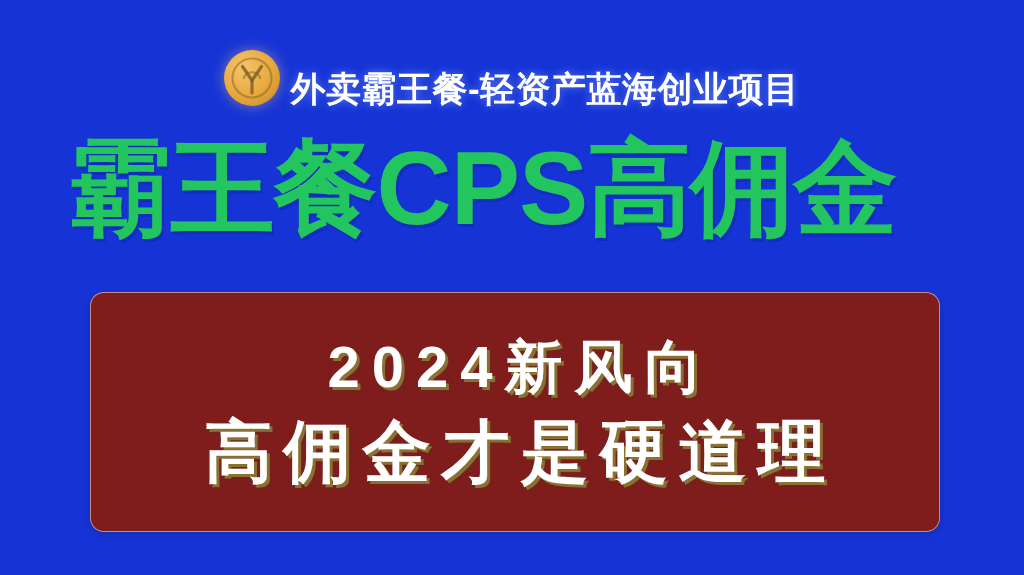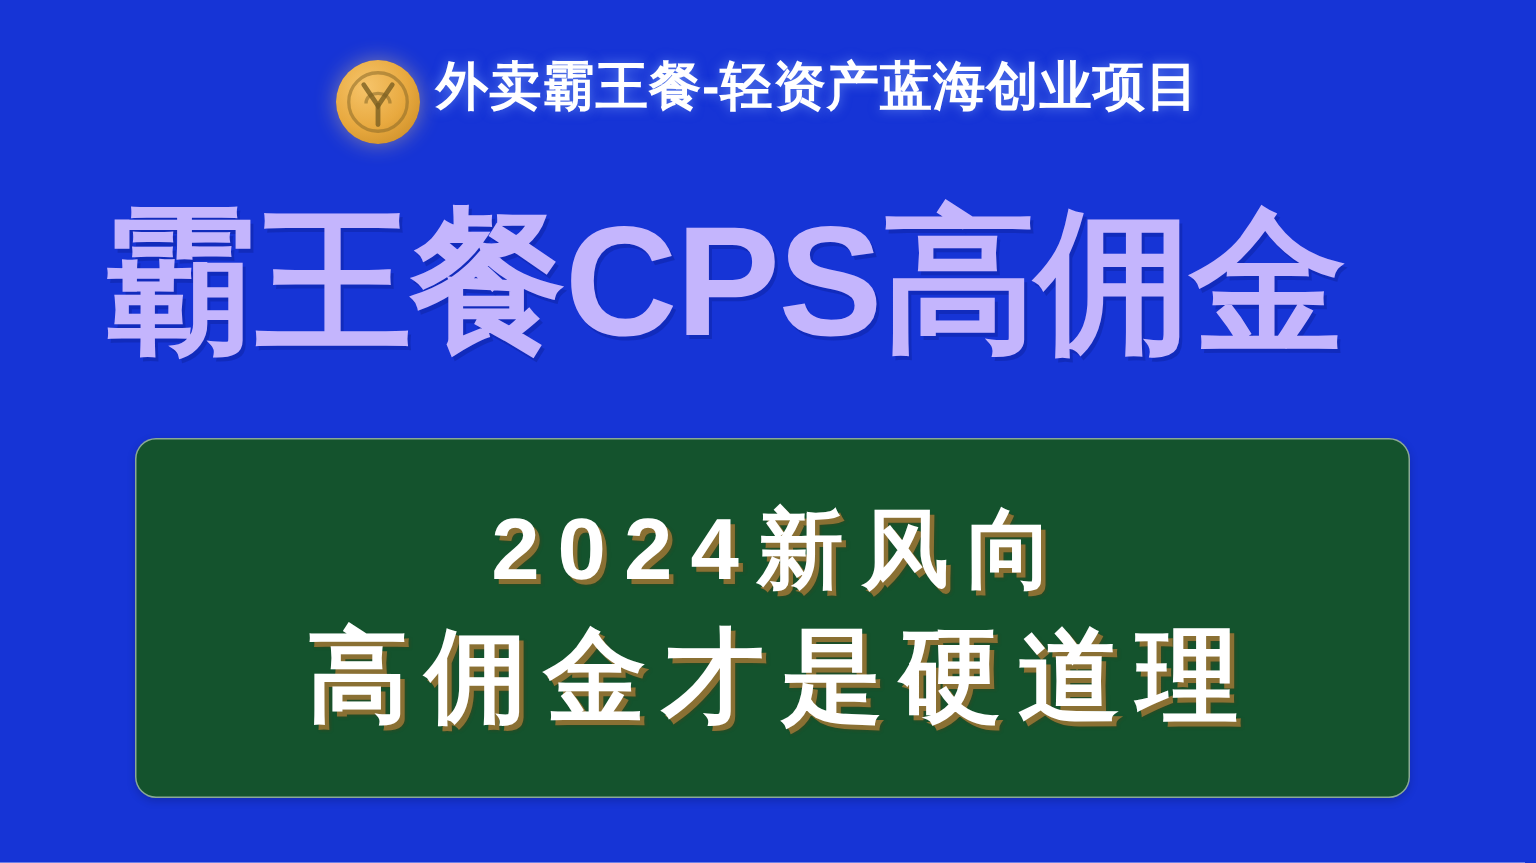--- a/index.html
+++ b/index.html
@@ -31,7 +31,7 @@
     width: 1024px;
     height: 66px;
     display: flex;
-    align-items: flex-start;
+    align-items: flex-end;
     justify-content: center;
     gap: 10px;
   }

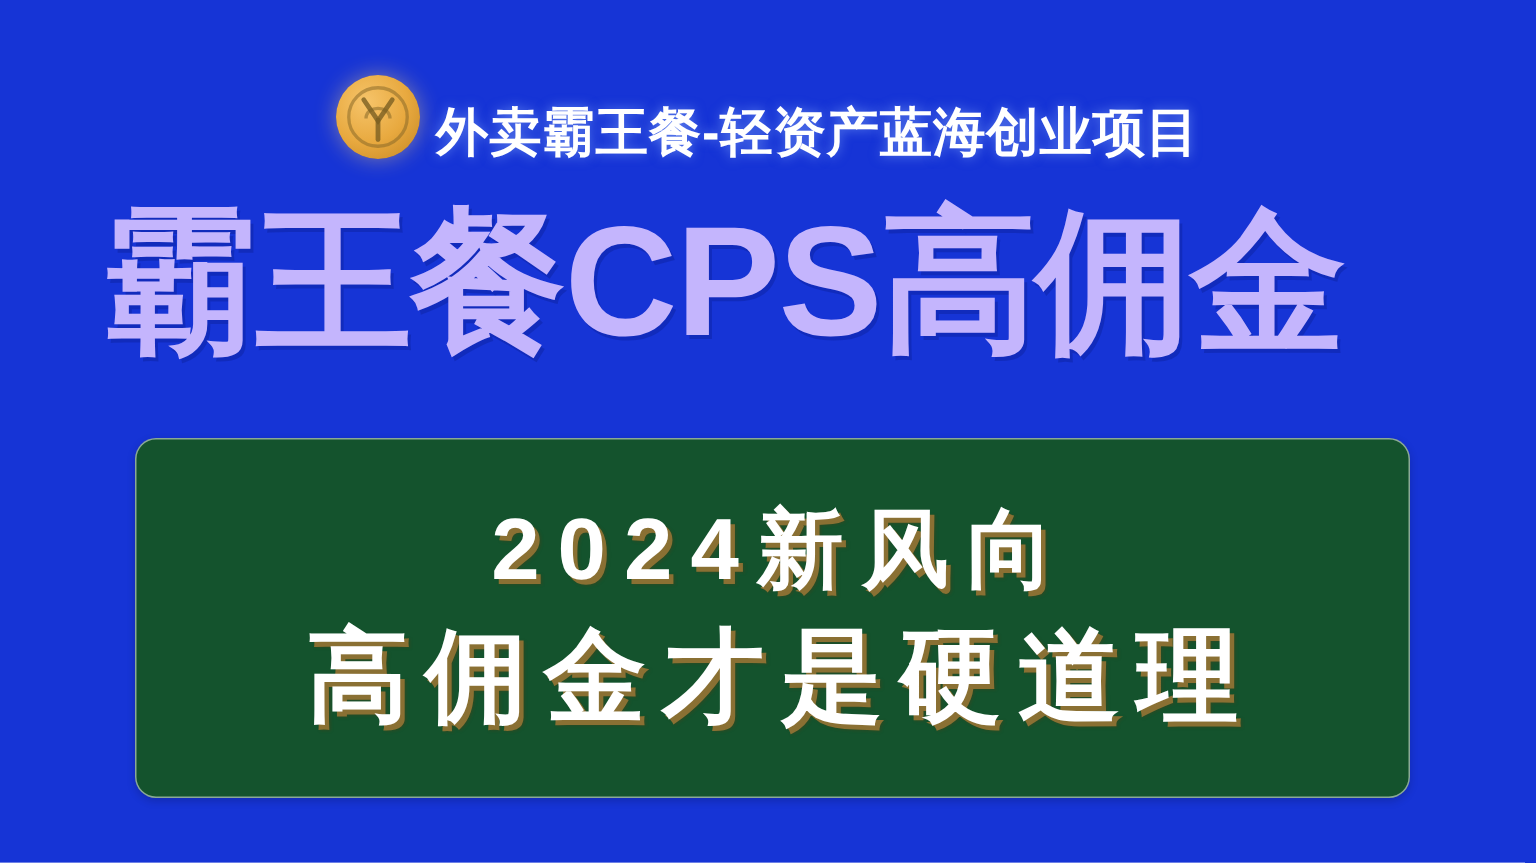--- a/index.html
+++ b/index.html
@@ -72,7 +72,7 @@
     top: 133px;
     width: 964px;
     text-align: center;
-    color: #c4b5fd;
+    color: #22c55e;
     font-size: 104px;
     font-weight: bold;
     line-height: 1.06;

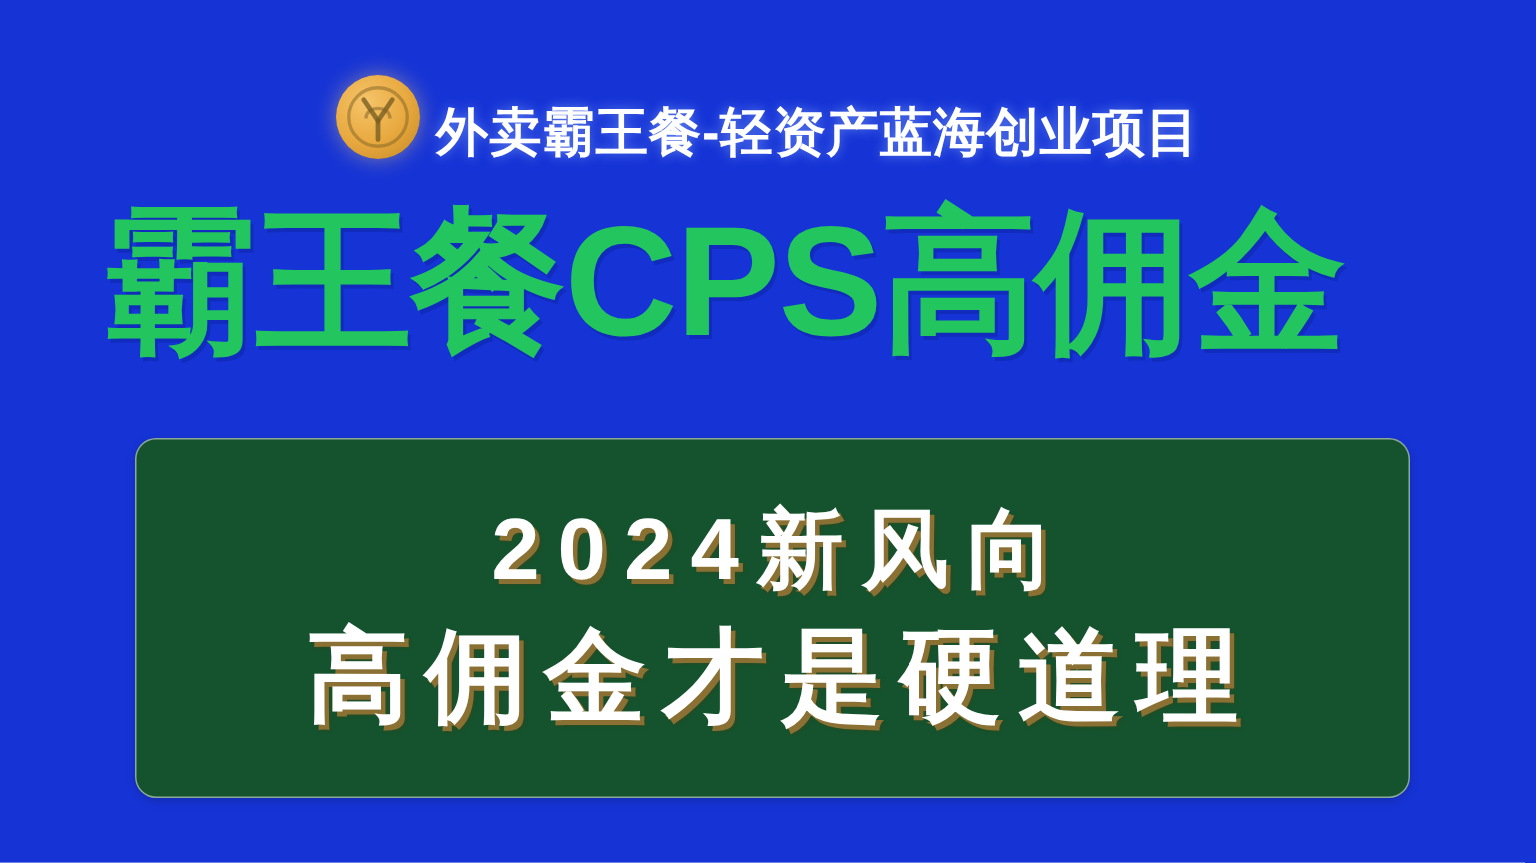--- a/index.html
+++ b/index.html
@@ -89,7 +89,7 @@
     width: 850px;
     height: 240px;
     box-sizing: border-box;
-    background: #14532d;
+    background: #7f1d1d;
     border: 1px solid rgba(255, 255, 255, 0.5);
     border-radius: 14px;
     box-shadow: 0 2px 6px rgba(0, 0, 0, 0.18);

